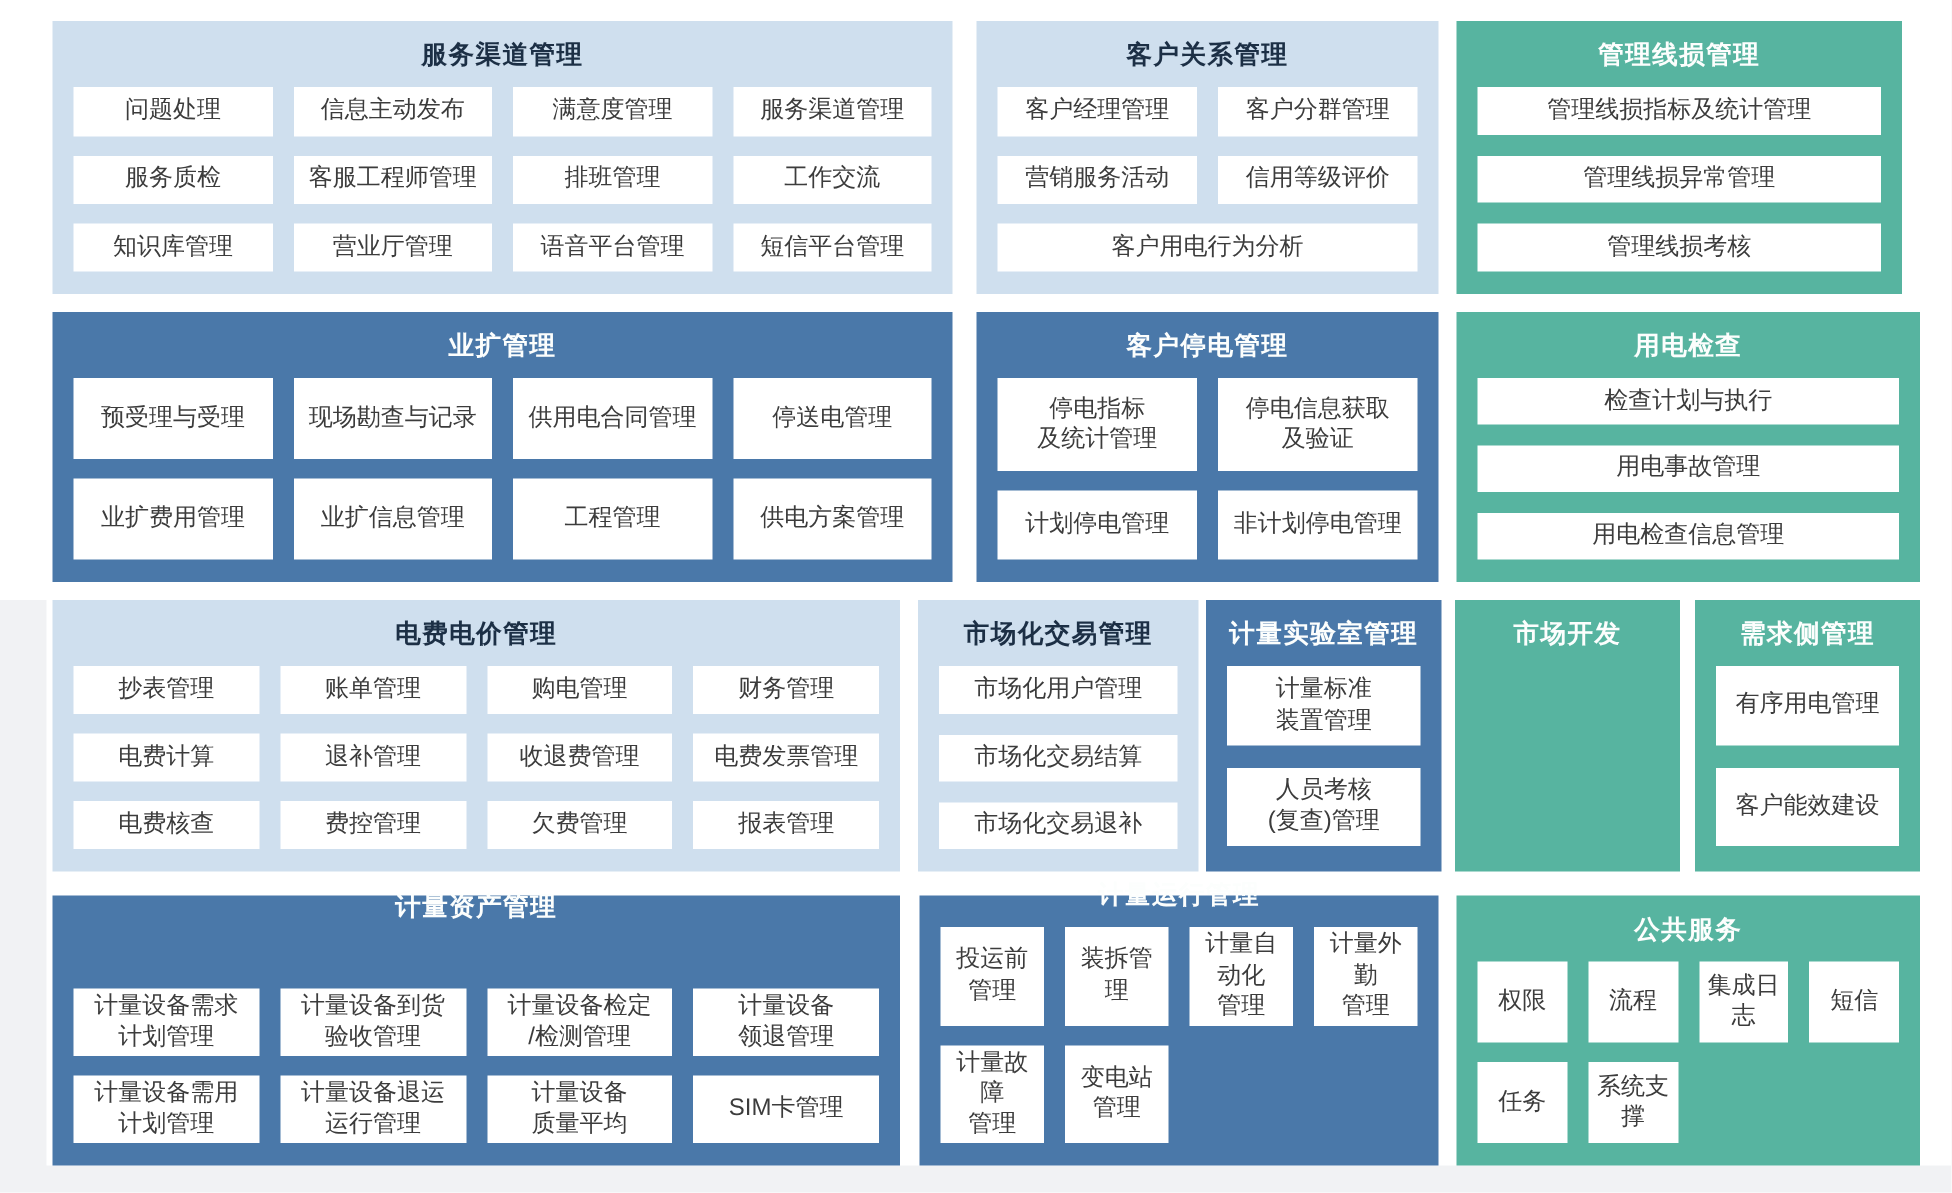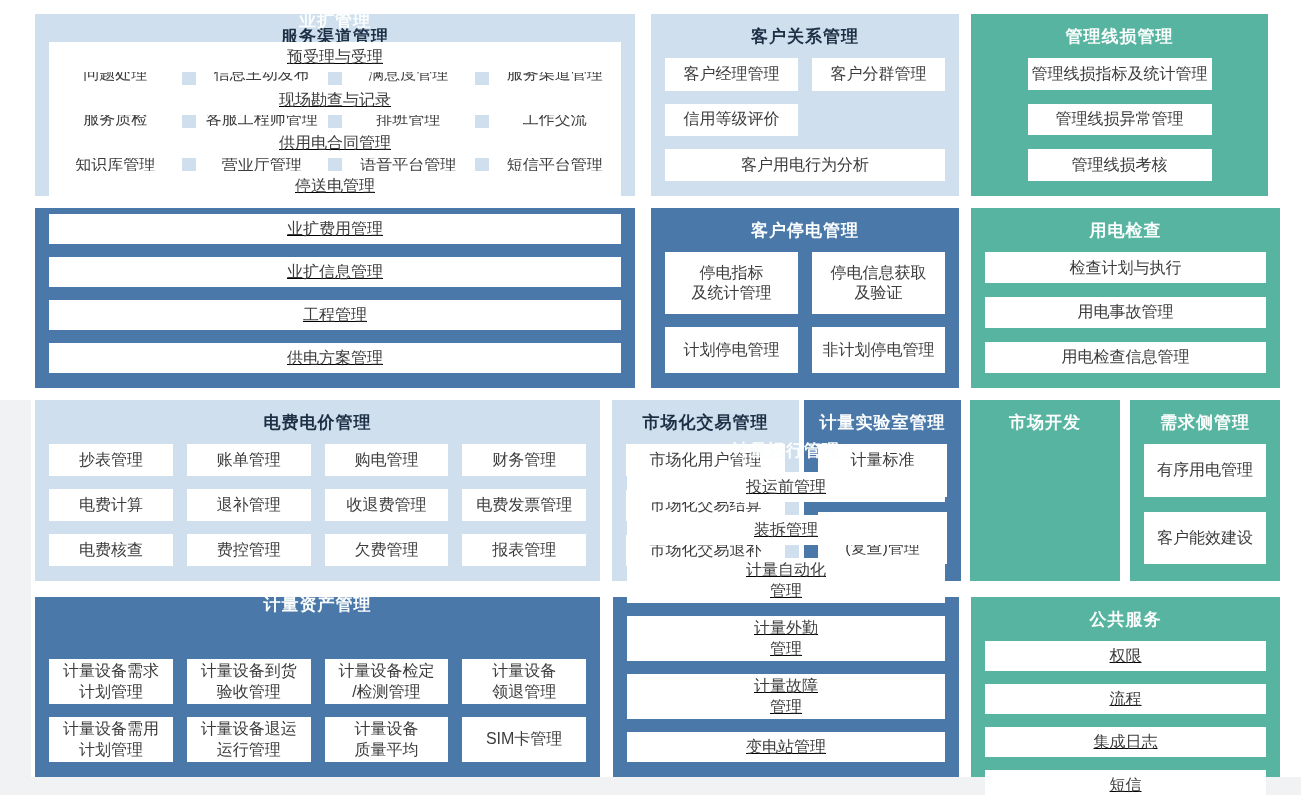--- a/index.html
+++ b/index.html
@@ -62,7 +62,7 @@
   
   #b1  { left:35px;   top:14px;  width:600px; height:182px; }
   #b2  { left:651px;  top:14px;  width:308px; height:182px; }
-  #b3  { left:971px;  top:14px;  width:297px; height:182px;align-items:center; }
+  #b3  { left:971px;  top:14px;  width:297px; height:182px; }
   #b4  { left:35px;   top:208px; width:600px; height:180px; }
   #b5  { left:651px;  top:208px; width:308px; height:180px; }
   #b6  { left:971px;  top:208px; width:309px; height:180px; }

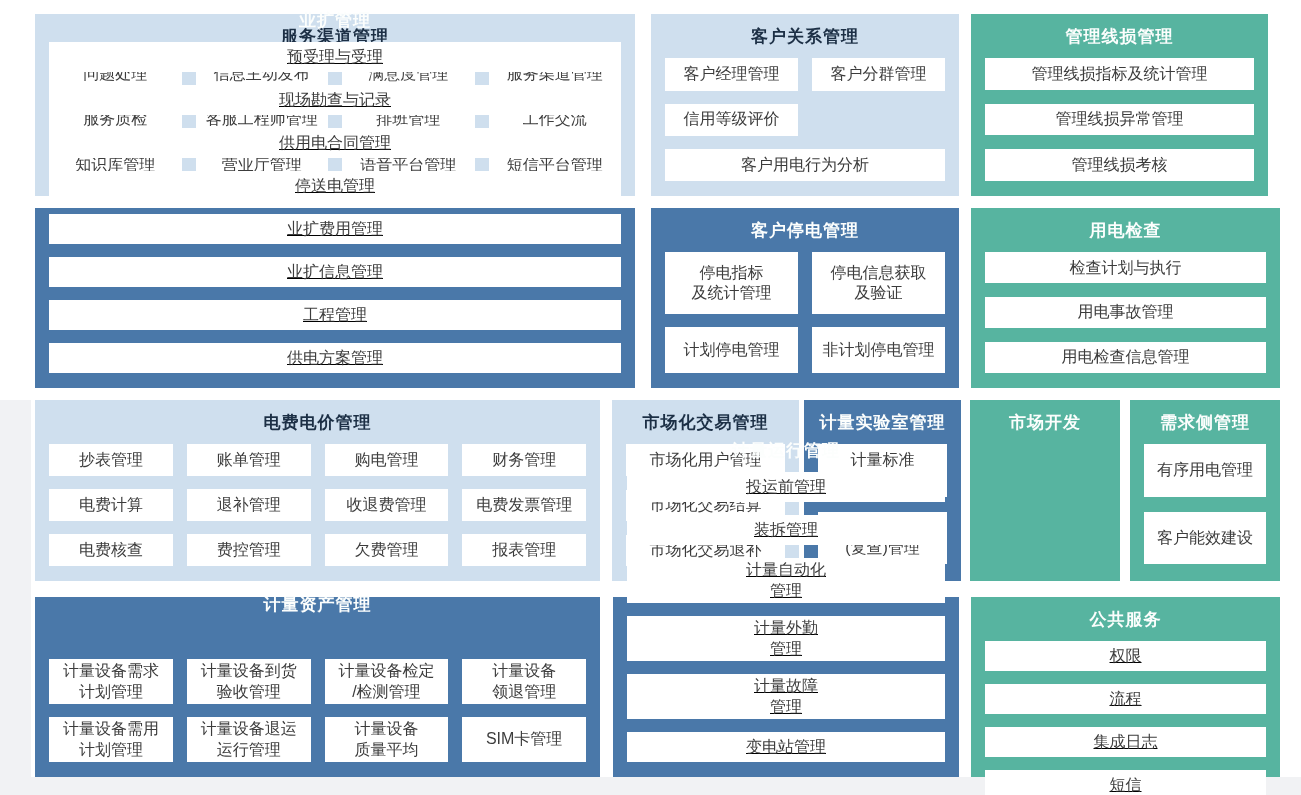--- a/index.html
+++ b/index.html
@@ -108,6 +108,7 @@
   <div class="items cols-2">
       <div class="item">客户经理管理</div>
       <div class="item">客户分群管理</div>
+      <div class="item">营销服务活动</div>
       <div class="item">信用等级评价</div>
       <div class="item span-full">客户用电行为分析</div>
     </div>

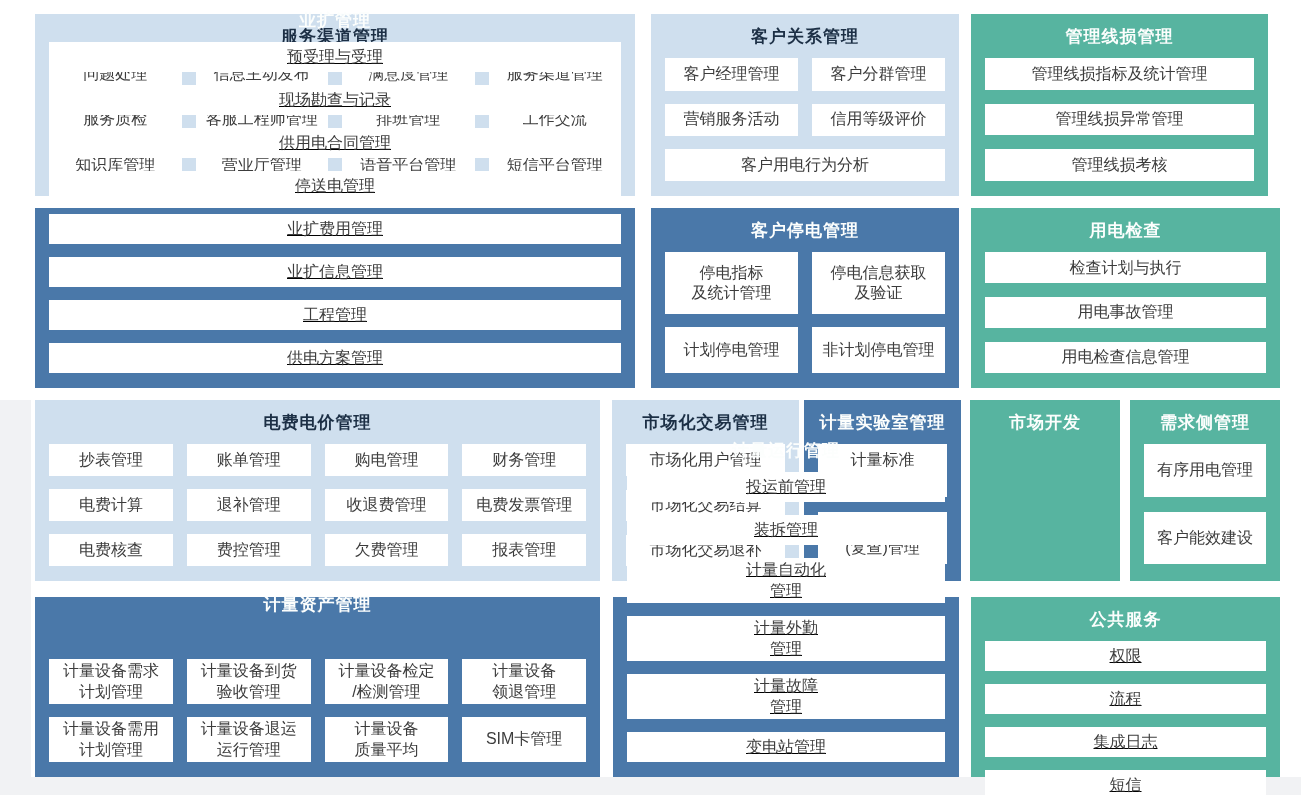--- a/index.html
+++ b/index.html
@@ -55,7 +55,7 @@
   }
   .cols-1 { grid-template-columns:1fr; }
   .cols-2 { grid-template-columns:repeat(2,1fr); }
-  .cols-3 { grid-template-columns:repeat(1,1fr);text-decoration:underline; }
+  .cols-3 { grid-template-columns:repeat(4,1fr); }
   .cols-4 { grid-template-columns:repeat(4,1fr); }
   .span-full { grid-column:1 / -1; }
 

